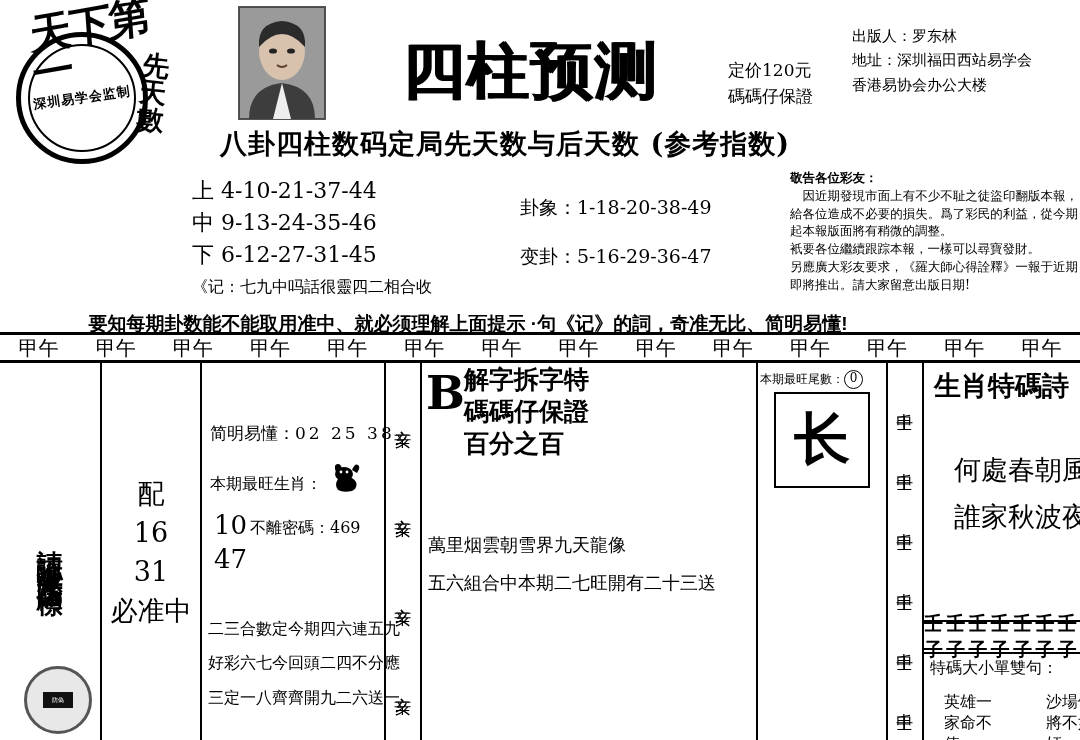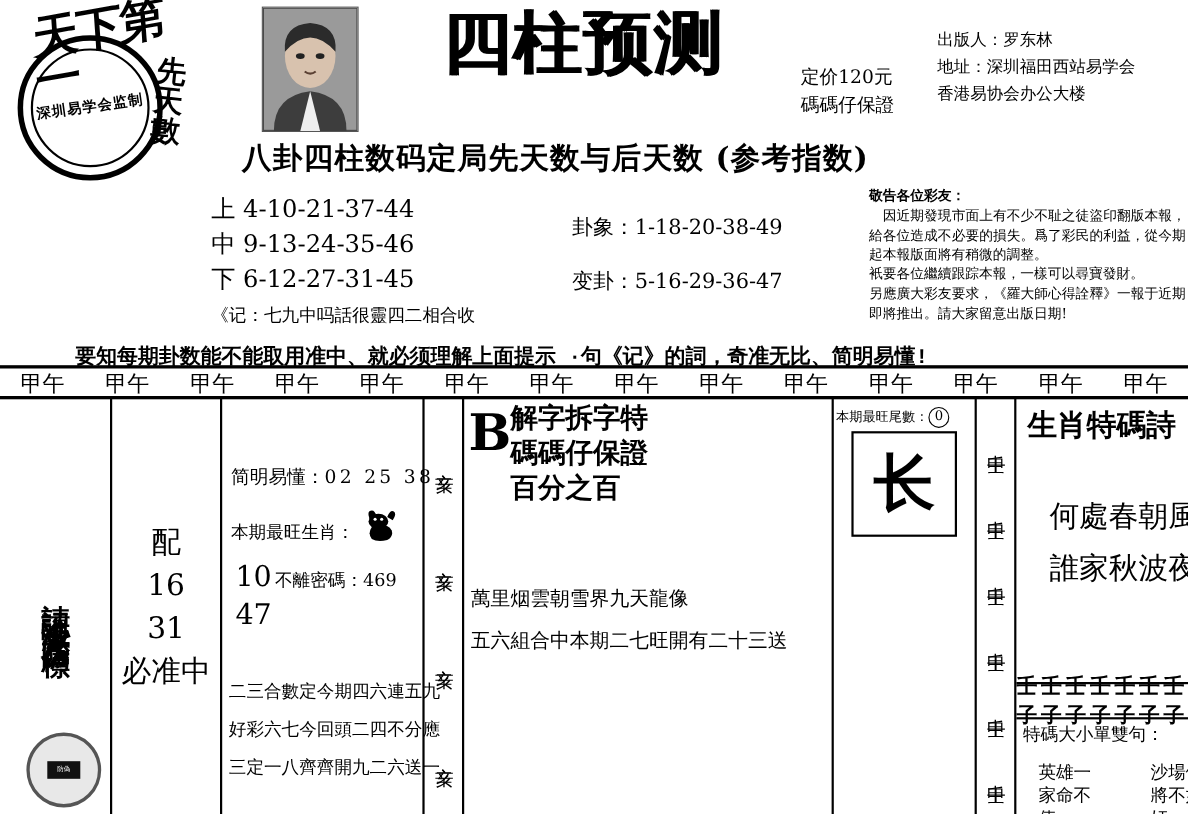--- a/index.html
+++ b/index.html
@@ -114,6 +114,7 @@
     letter-spacing: 2px;
     line-height: 1.05;
     text-shadow: 2px 0 0 #000;
+    margin-top: 32px;
   }
   .price-block {
     position: absolute;

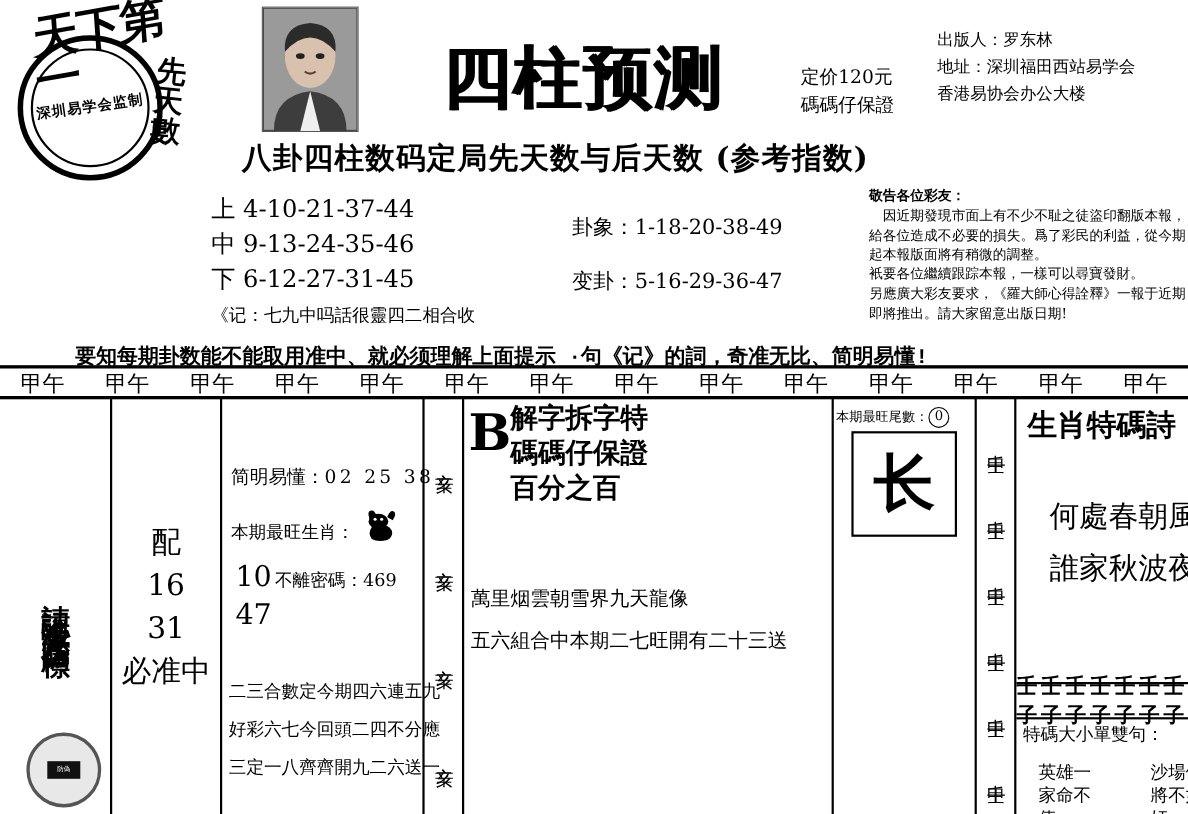--- a/index.html
+++ b/index.html
@@ -190,11 +190,11 @@
 
   .banner {
     position: absolute;
-    left: 4px;
+    left: 16px;
     top: 136px;
     width: 904px;
     text-align: center;
-    font-family: Liberation Mono, monospace;
+    font-family: Liberation Sans, sans-serif;
     font-weight: bold;
     font-size: 19px;
   }

